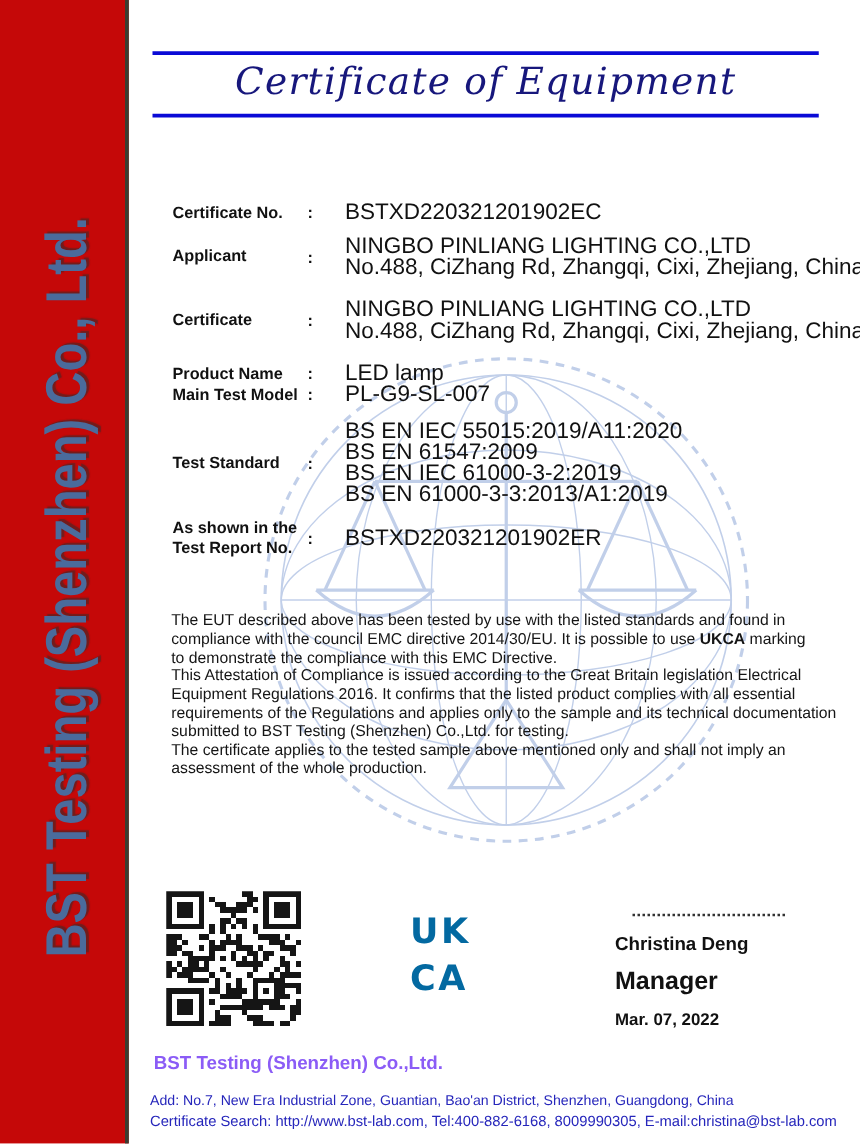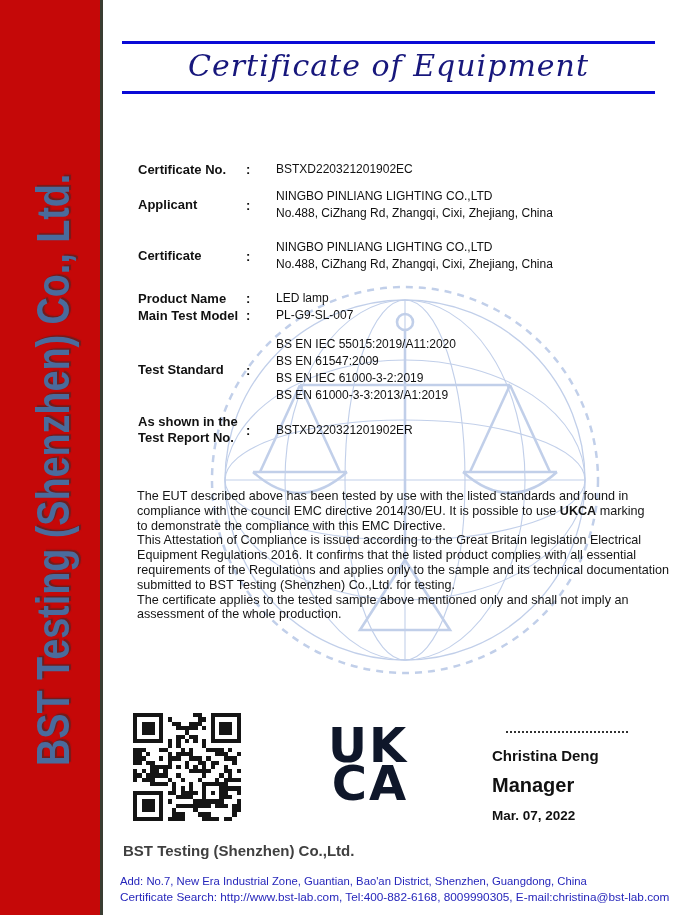--- a/index.html
+++ b/index.html
@@ -34,7 +34,7 @@
   .frow{display:flex;align-items:center;color:#111;}
   .flabel{width:108px;font-weight:bold;font-size:13px;line-height:16px;flex:none;}
   .fcolon{width:30px;font-weight:bold;font-size:13px;flex:none;}
-  .fvalue{font-size:12px;line-height:17px;white-space:nowrap;}
+  .fvalue{font-size:18px;line-height:17px;white-space:nowrap;}
   .mb10{margin-bottom:10px;} .mb17{margin-bottom:17px;} .mb11{}
   .mb12{margin-bottom:12px;}
   

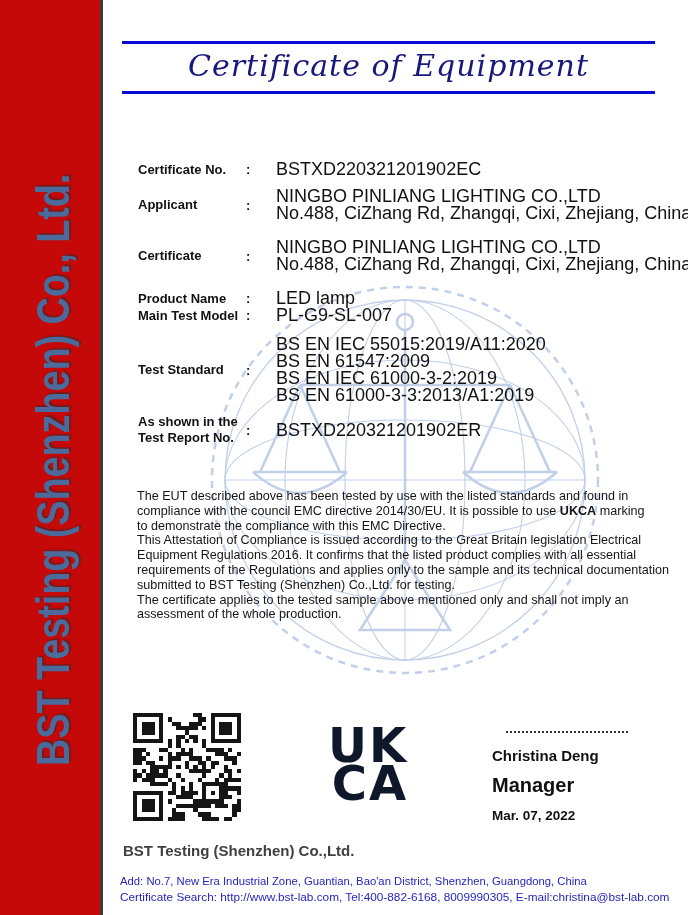--- a/index.html
+++ b/index.html
@@ -47,9 +47,9 @@
   .qr{position:absolute;left:133px;top:713px;width:108px;height:108px;}
   .qr svg{width:108px;height:108px;display:block;}
   .ukca{
-    position:absolute;left:328px;top:726px;color:#0f172a;
+    position:absolute;left:328px;top:726px;color:#0369a1;
     font-family:"DejaVu Sans",sans-serif;font-weight:800;
-    font-size:48px;line-height:38px;letter-spacing:2px;text-align:right;
+    font-size:28px;line-height:38px;letter-spacing:2px;
   }
   .sig{position:absolute;left:492px;top:731px;width:150px;color:#111;}
   .sig-line{width:122px;margin:0 auto 14px auto;border-top:2px dotted #333;height:0;}

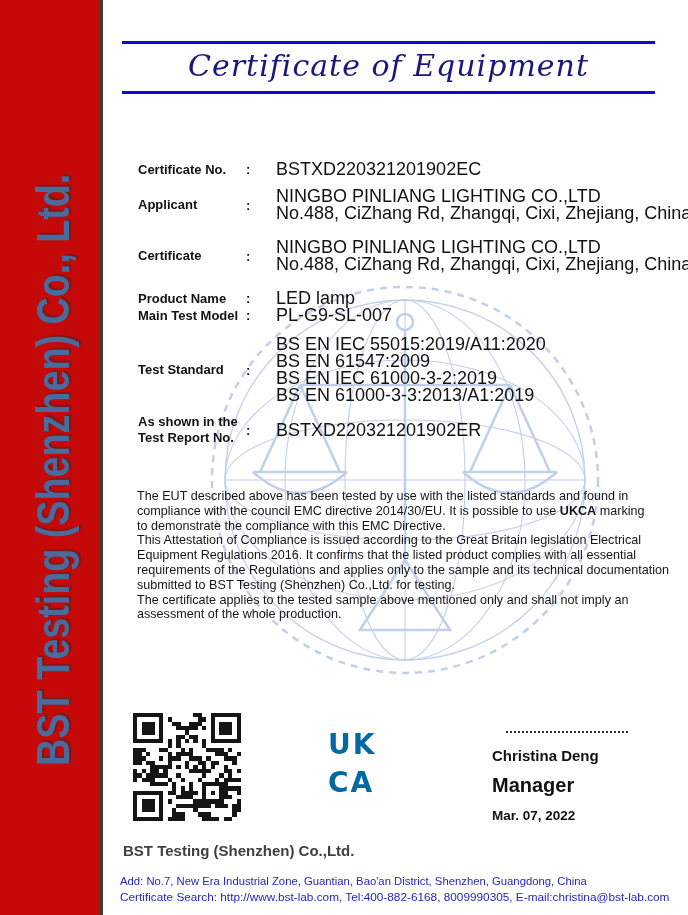--- a/index.html
+++ b/index.html
@@ -58,7 +58,7 @@
   .sig-date{font-size:13.5px;font-weight:bold;margin-top:11px;}
   
   .footer{position:absolute;left:120px;top:842px;width:560px;}
-  .f-company{font-size:15px;font-weight:bold;color:#404040;margin-left:3px;}
+  .f-company{font-size:15px;font-weight:bold;color:#8b5cf6;margin-left:3px;}
   .f-addr{font-size:11.3px;color:#2626bb;margin-top:16px;white-space:nowrap;}
   .f-search{font-size:11.8px;color:#2626bb;margin-top:3px;white-space:nowrap;}
 </style>

